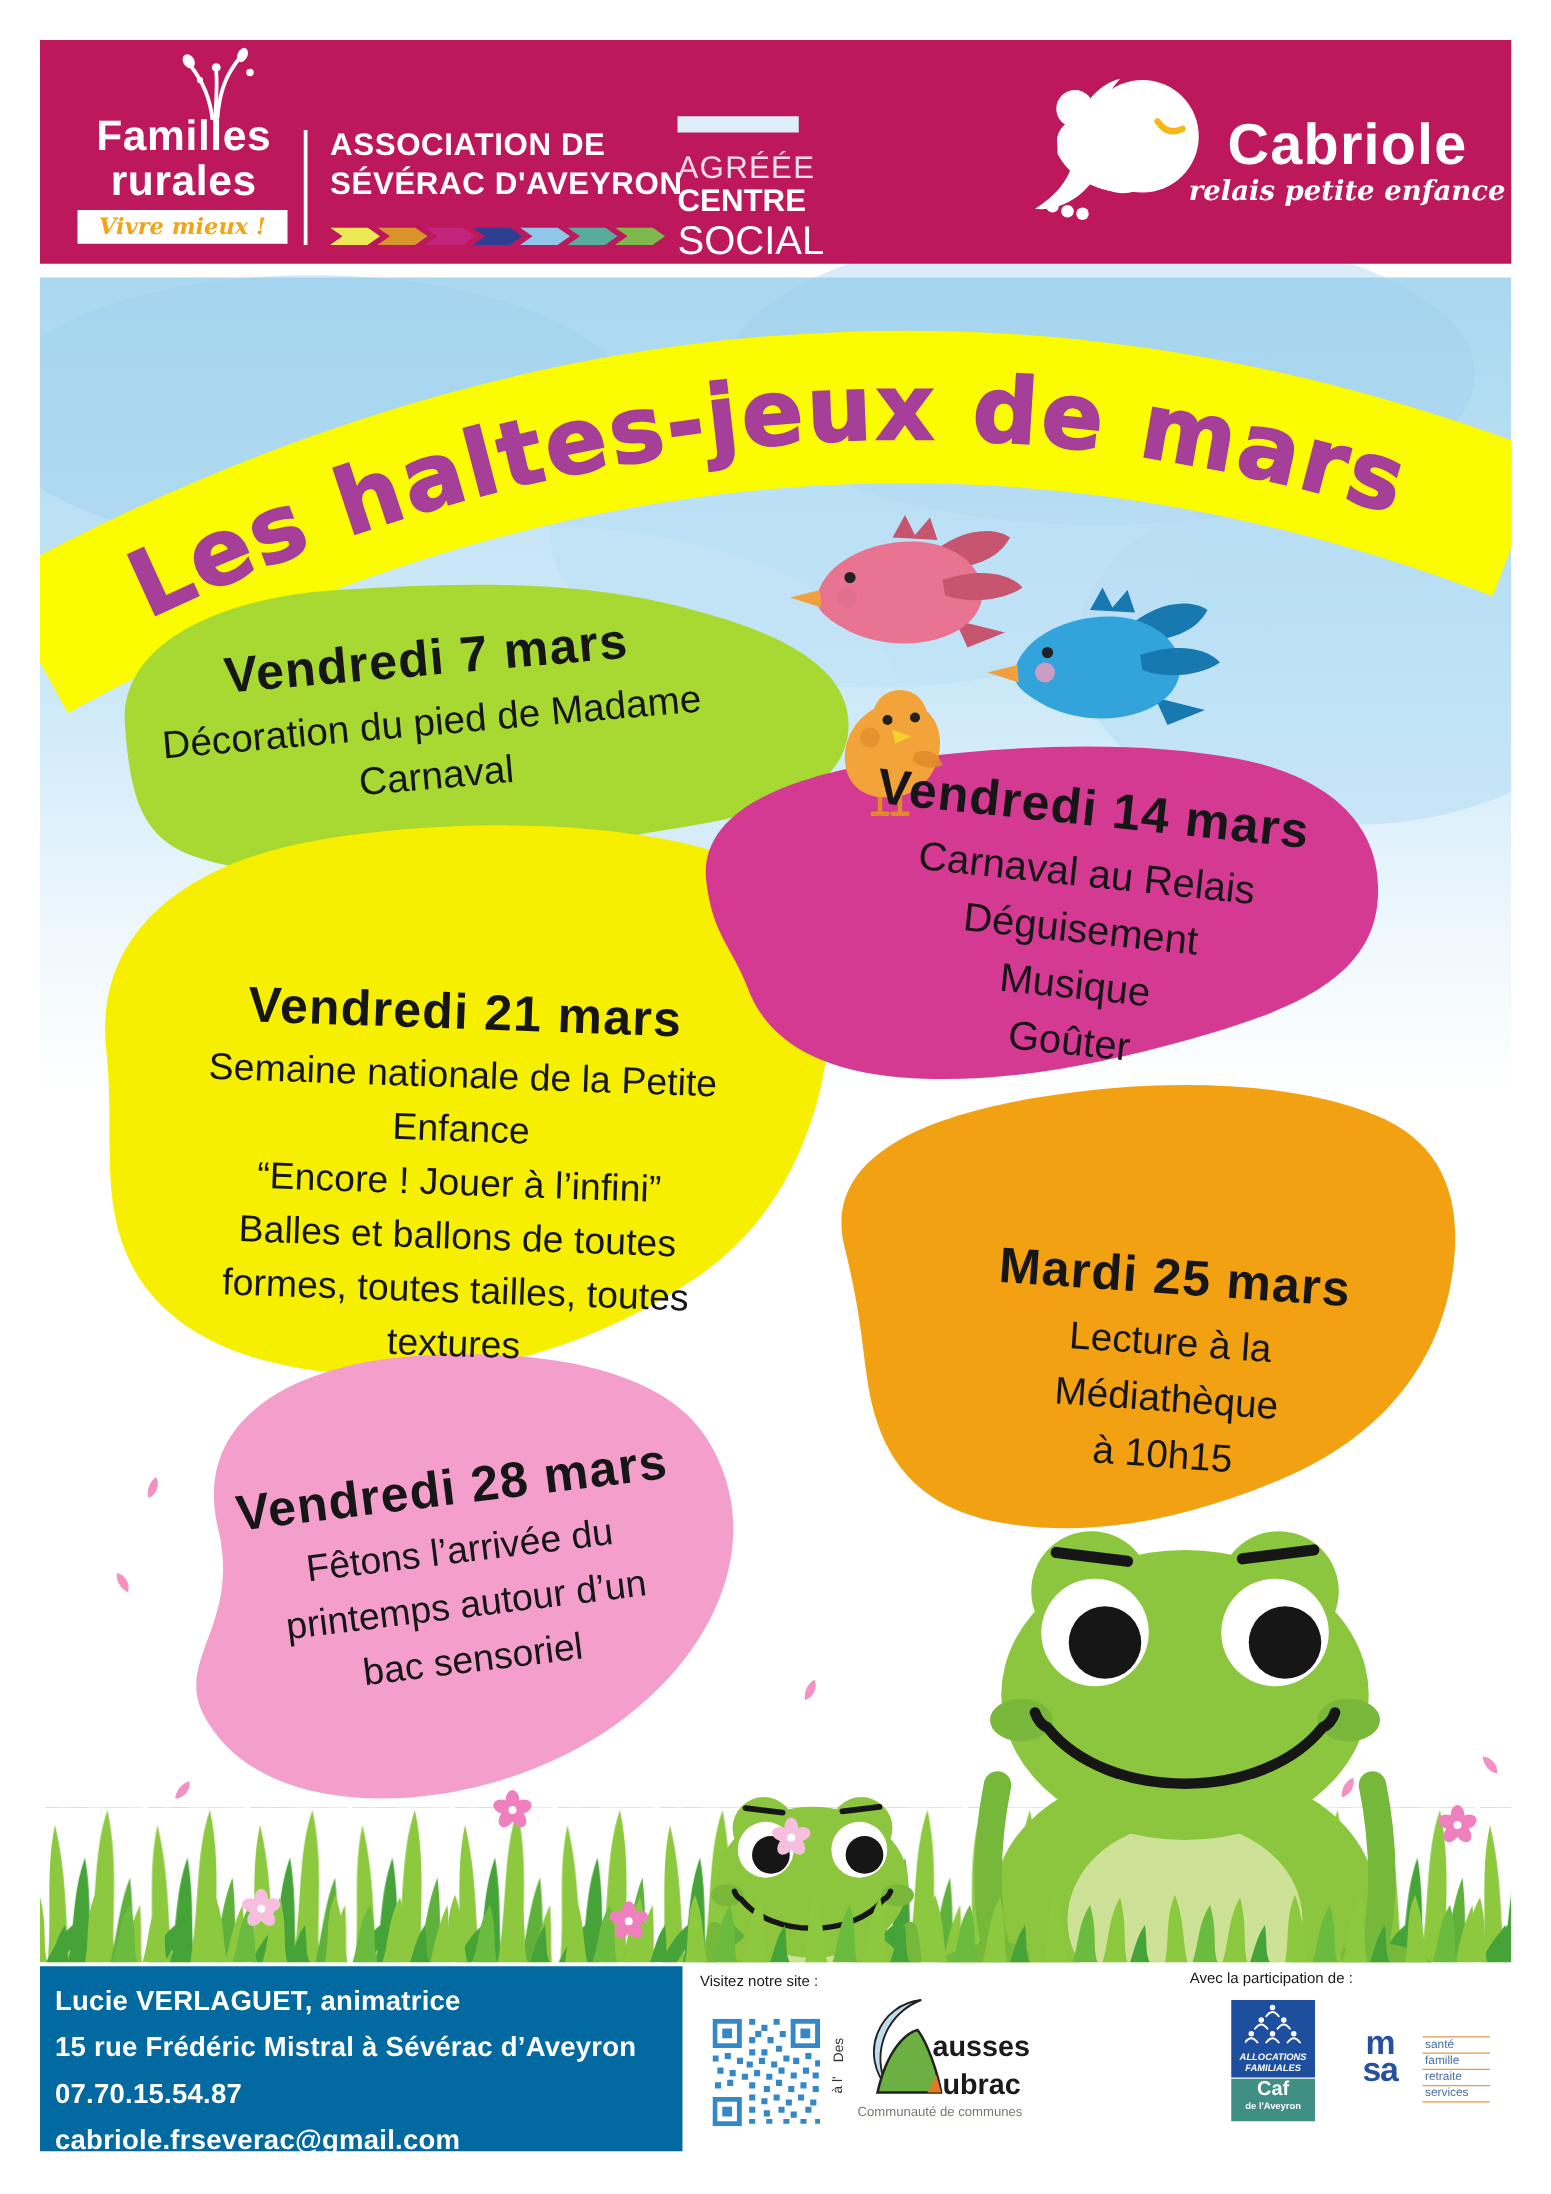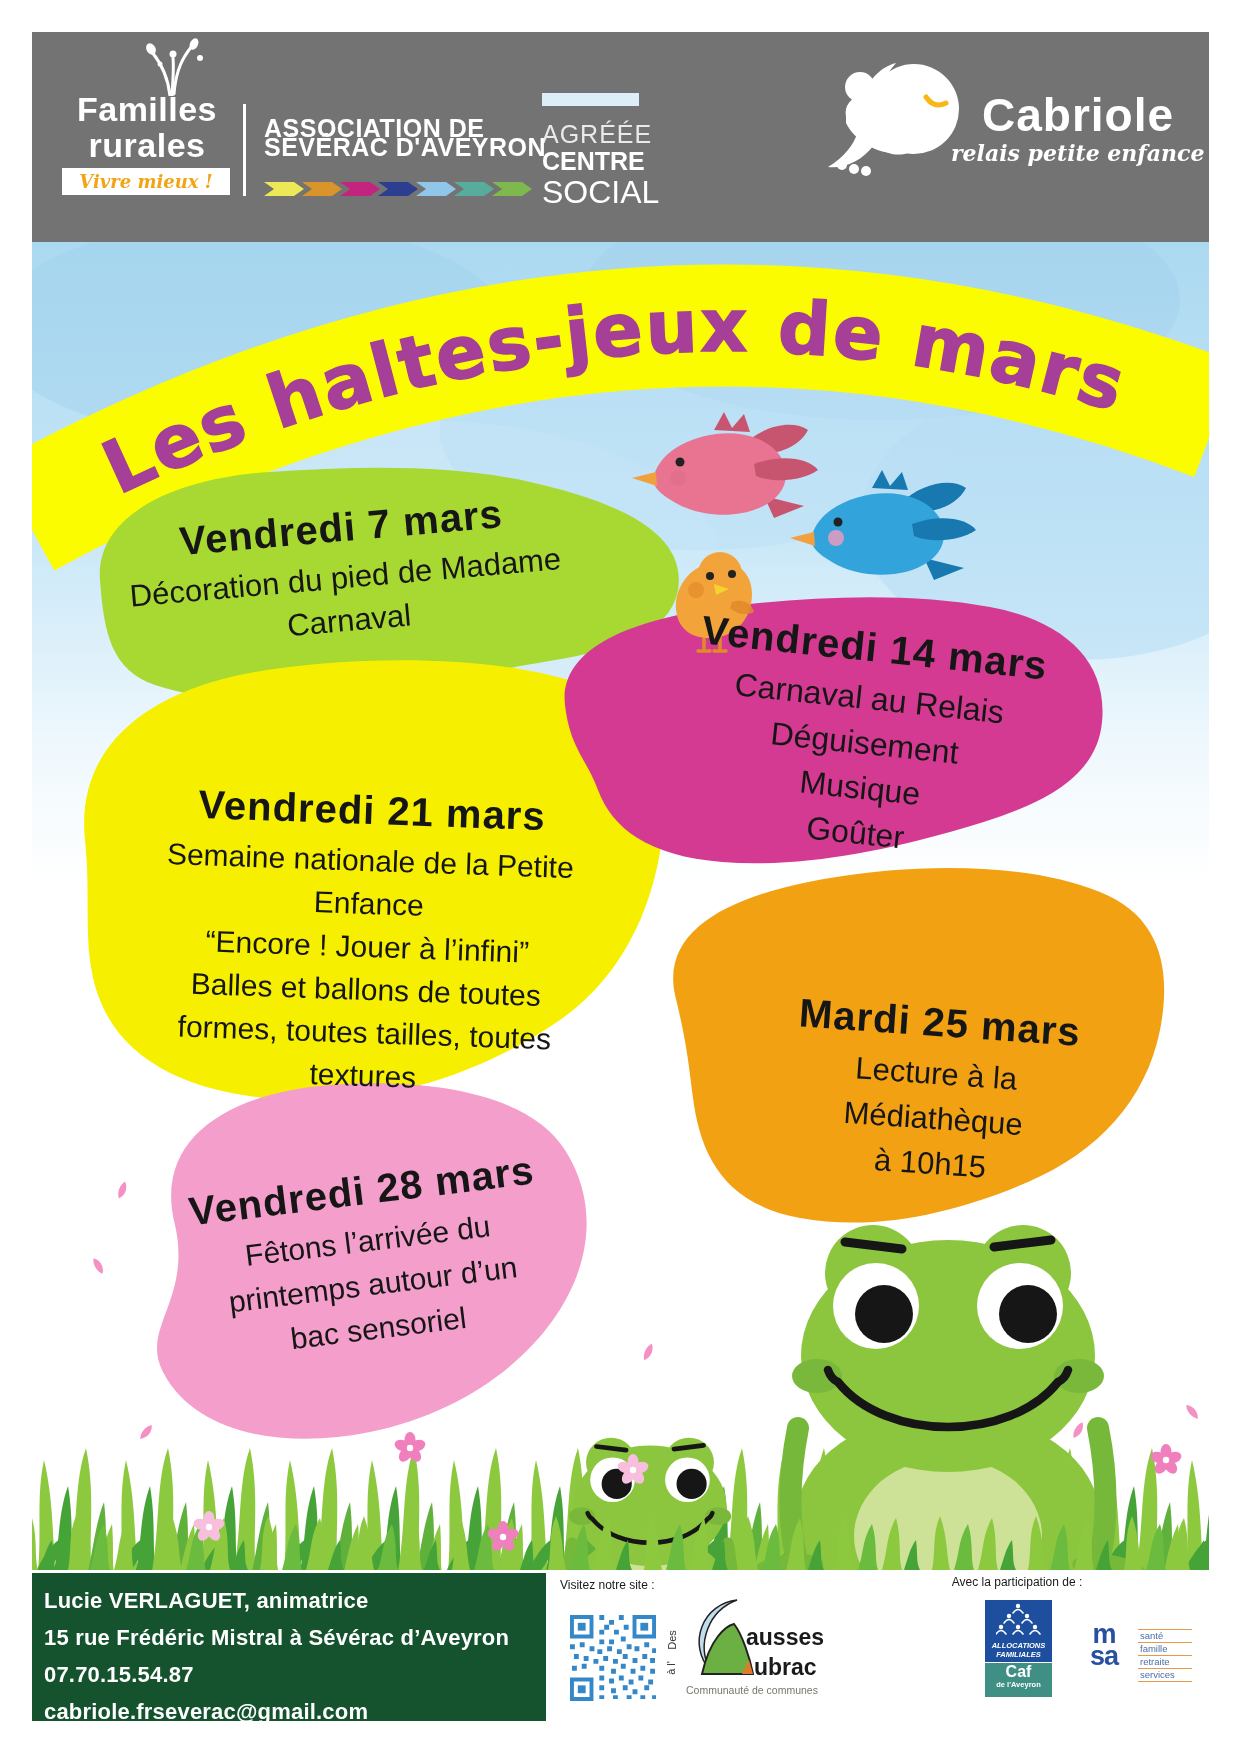--- a/index.html
+++ b/index.html
@@ -14,7 +14,7 @@
   .header-band, .event, .footer-item { z-index:3; }
 
   
-  .header-band { position:absolute; left:32px; top:32px; width:1177px; height:210px; background:#737373; }
+  .header-band { position:absolute; left:32px; top:32px; width:1177px; height:179px; background:#be185d; }
   .header-band * { position:absolute; color:#fff; }
   .fr-sprig { left:108px; top:6px; width:70px; height:58px; }
   .fr-l1 { left:28px; top:58px; width:174px; text-align:center; font-size:34px; font-weight:700; letter-spacing:.5px; }

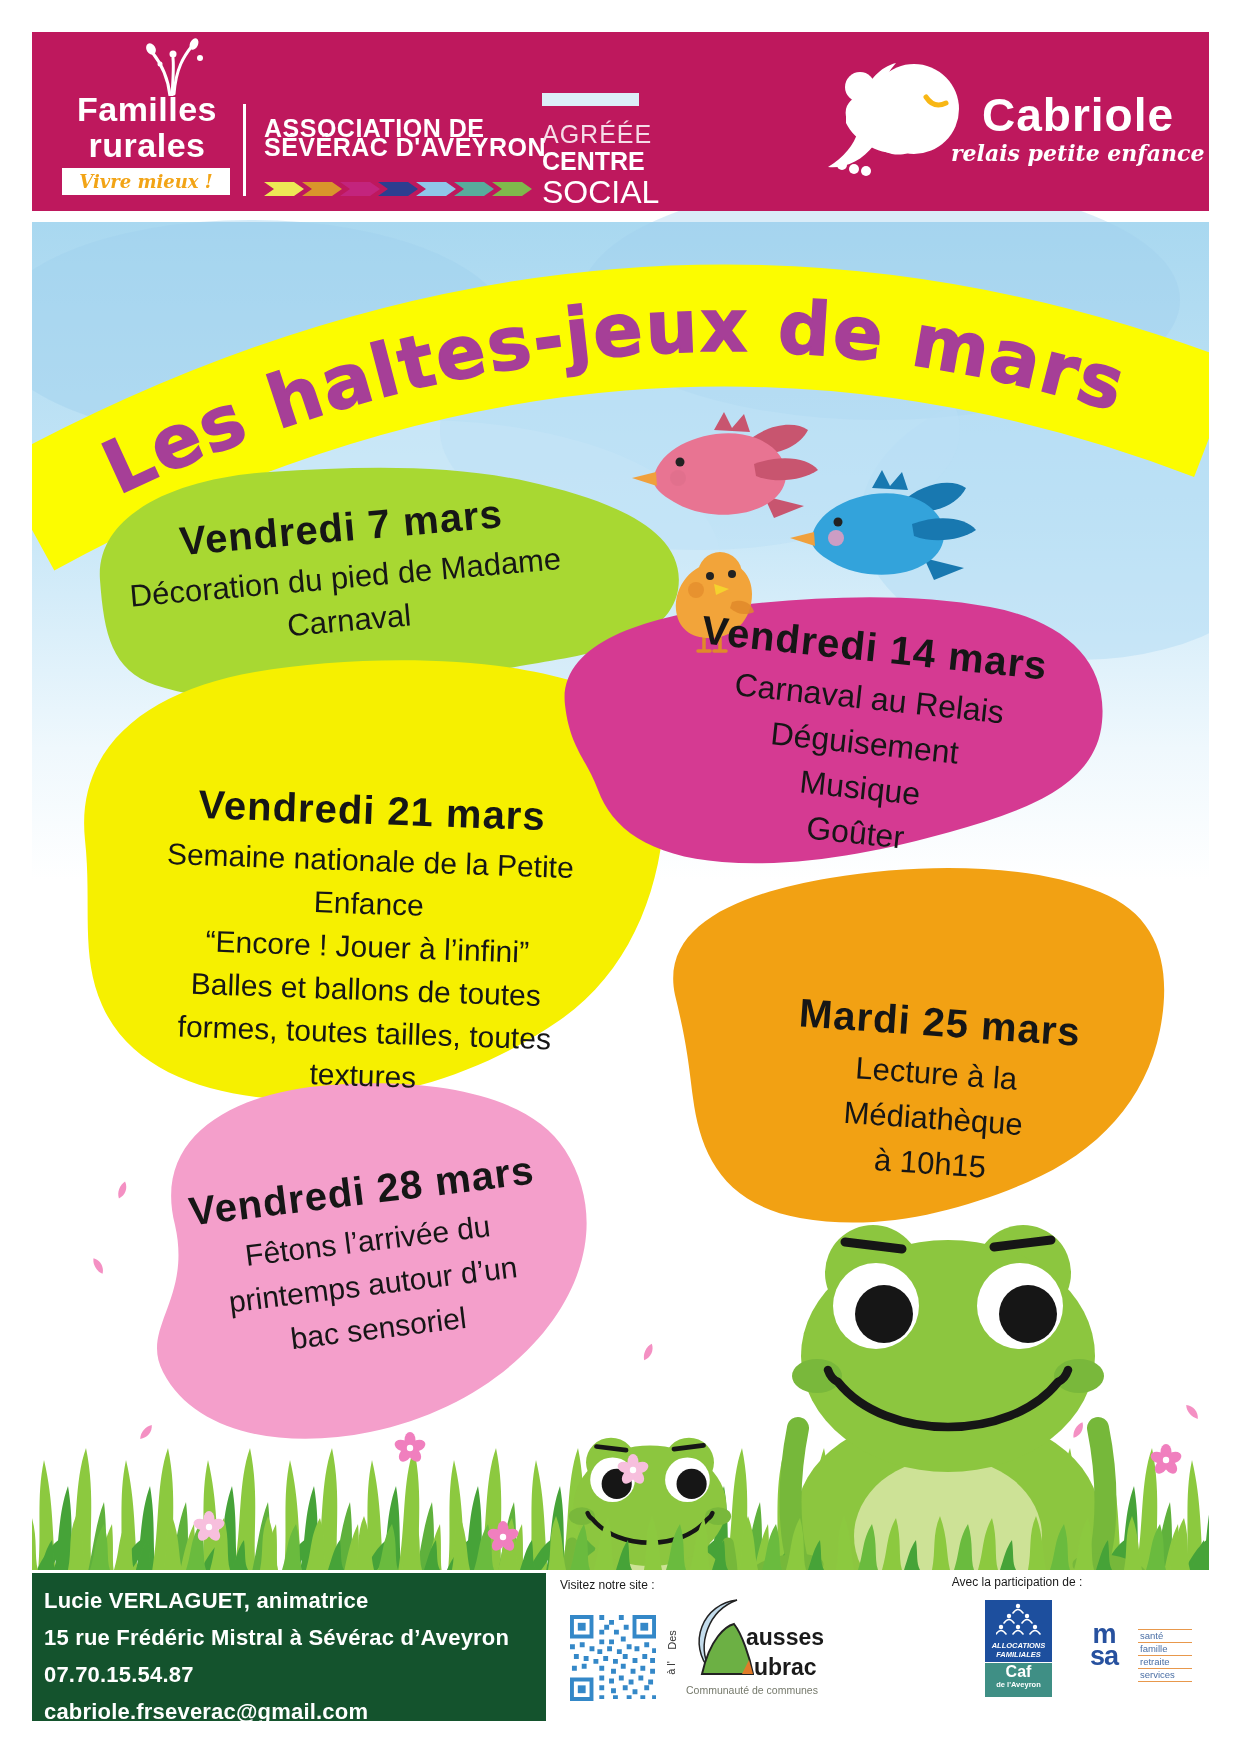--- a/index.html
+++ b/index.html
@@ -23,7 +23,7 @@
   .fr-tagline { position:static; display:block; line-height:27px; text-align:center;
     font-family:"DejaVu Serif", serif; font-style:italic; font-weight:700; font-size:18px; color:#F2A416; }
   .hdr-divider { left:211px; top:72px; width:3px; height:92px; background:#ffffff; }
-  .assoc-l1 { left:232px; top:70px; font-size:25px; font-weight:700; letter-spacing:.5px;margin-top:12px; }
+  .assoc-l1 { left:232px; top:70px; font-size:25px; font-weight:700; letter-spacing:.5px; }
   .assoc-l2 { left:232px; top:101px; font-size:25px; font-weight:700; letter-spacing:.5px; }
   .assoc-stripe { left:232px; top:150px; width:270px; height:14px; }
   .agree-bar { left:510px; top:61px; width:97px; height:13px; background:#DDEEF8; }

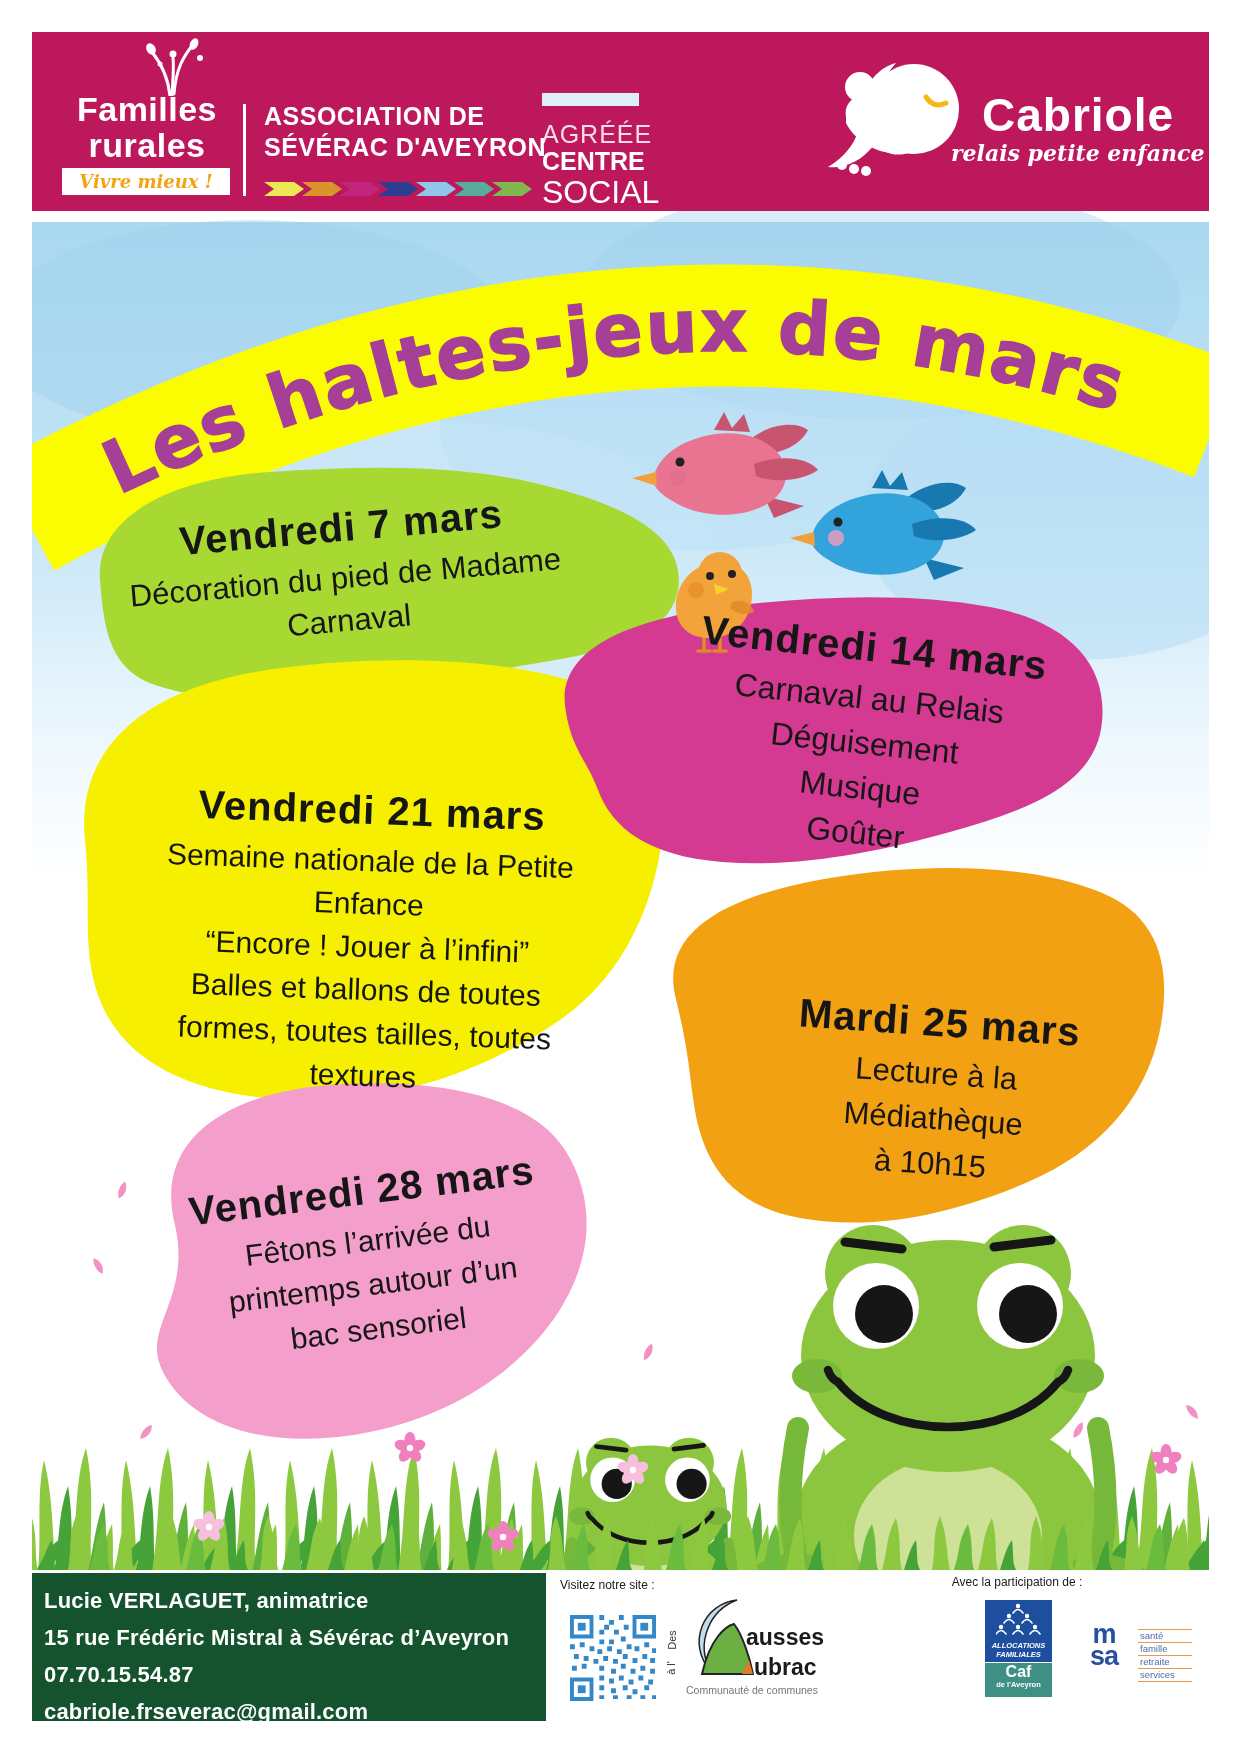--- a/index.html
+++ b/index.html
@@ -51,7 +51,7 @@
 
   
   .footer-item { position:absolute; }
-  .contact-box { left:32px; top:1573px; width:514px; height:148px; background:#14532d;
+  .contact-box { left:32px; top:1573px; width:514px; height:148px; background:#0369a1;
     color:#ffffff; font-weight:700; font-size:22px; letter-spacing:.2px;
     padding:9px 0 0 12px; box-sizing:border-box; }
   .contact-box div { line-height:37px; white-space:nowrap; }

